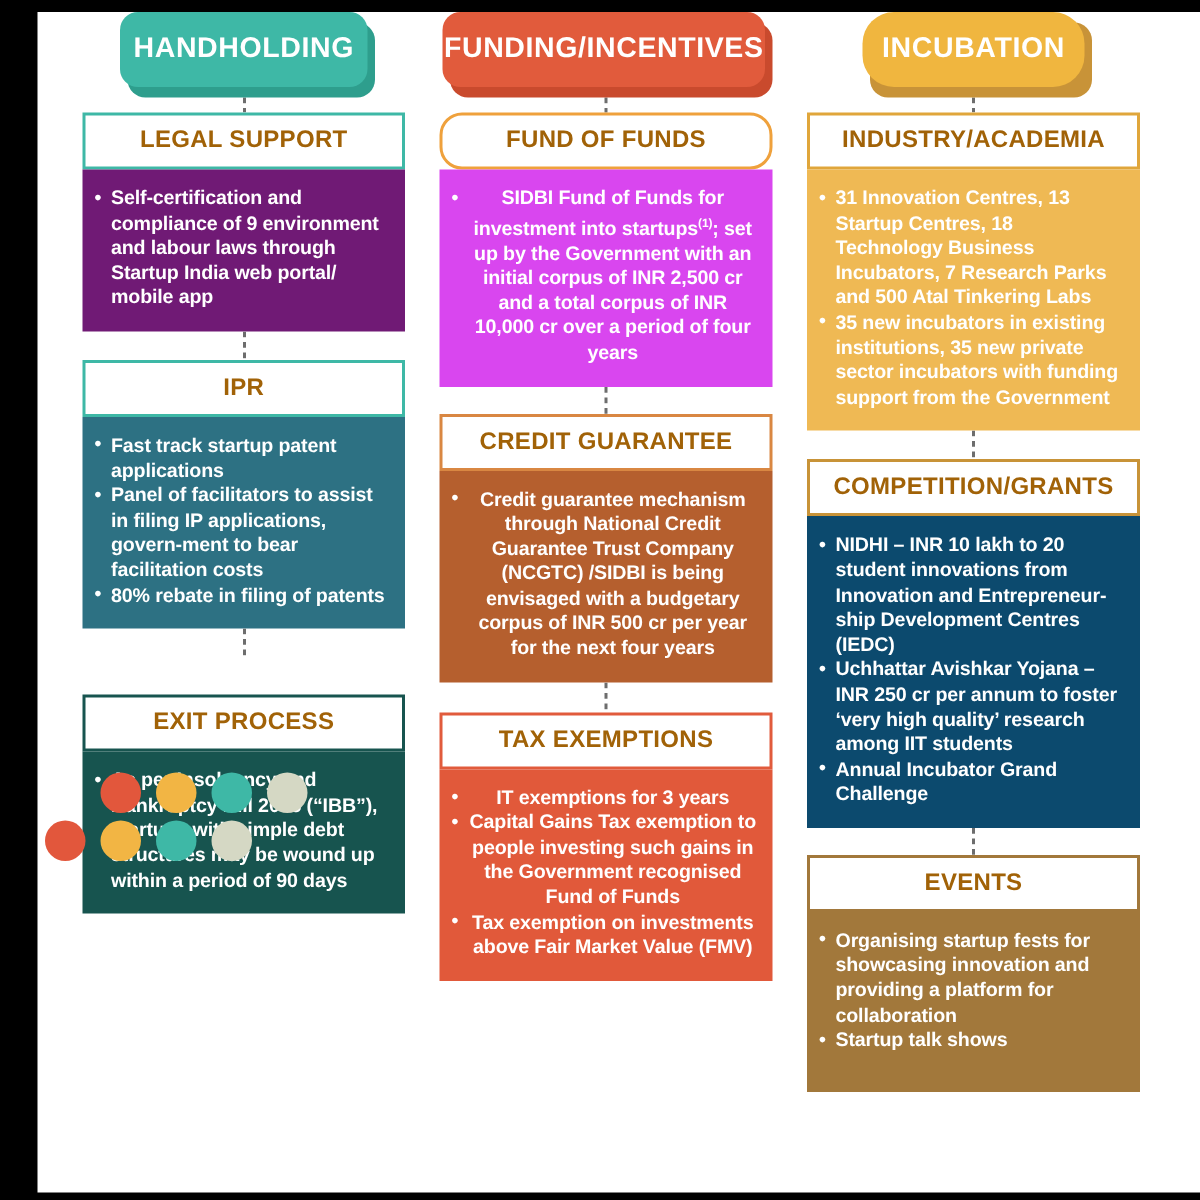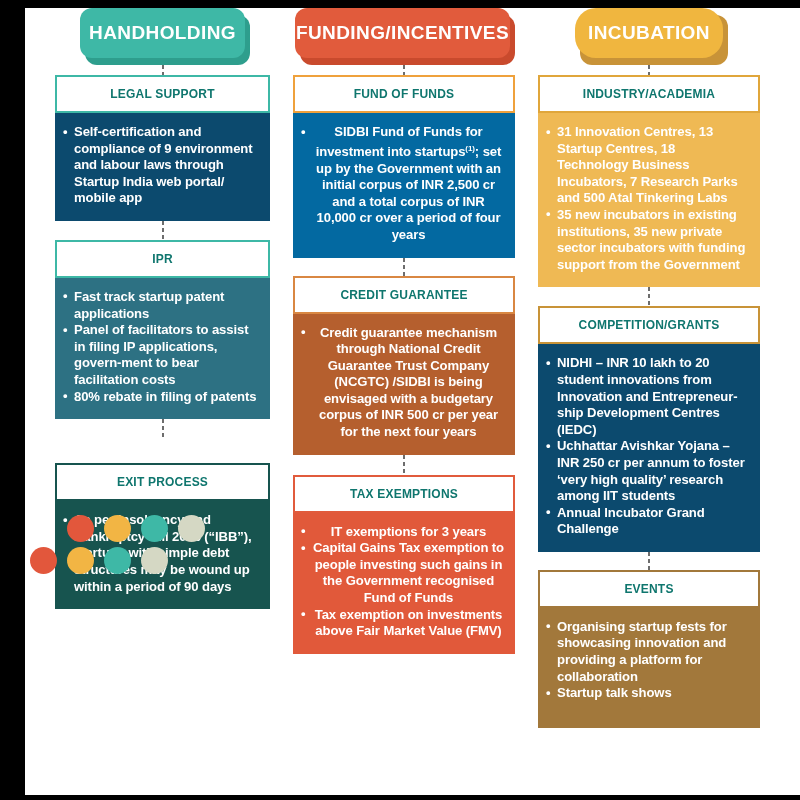--- a/index.html
+++ b/index.html
@@ -83,8 +83,8 @@
     height: 38px;
     background: #ffffff;
     font-weight: bold;
-    font-size: 12px;
-    color: #0f766e;
+    font-size: 16px;
+    color: #a16207;
     letter-spacing: 0.2px;
     border-style: solid;
     border-width: 2px;

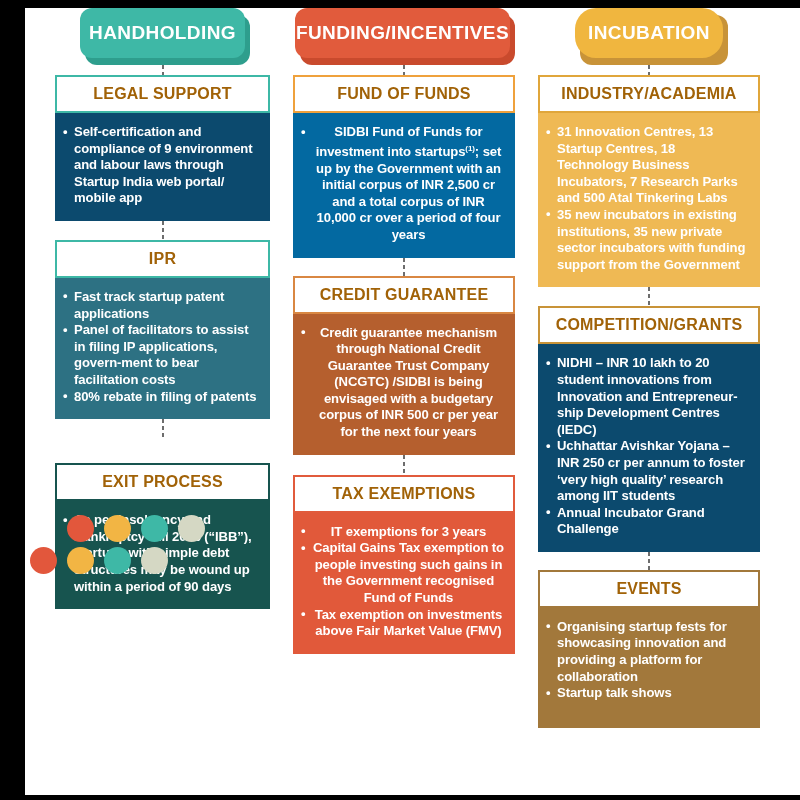--- a/index.html
+++ b/index.html
@@ -204,7 +204,7 @@
       <div class="connector" style="height:17px;"></div>
 
       <div class="card">
-        <div class="card-title" style="border-color:#EFA13C;">FUND OF FUNDS</div>
+        <div class="card-title" style="border-color:#EFA13C;border-radius:15px;">FUND OF FUNDS</div>
         <div class="card-body" style="background:#0369a1;">
           <ul>
             <li>SIDBI Fund of Funds for investment into startups<sup>(1)</sup>; set up by the Government with an initial corpus of INR 2,500 cr and a total corpus of INR 10,000 cr over a period of four years</li>

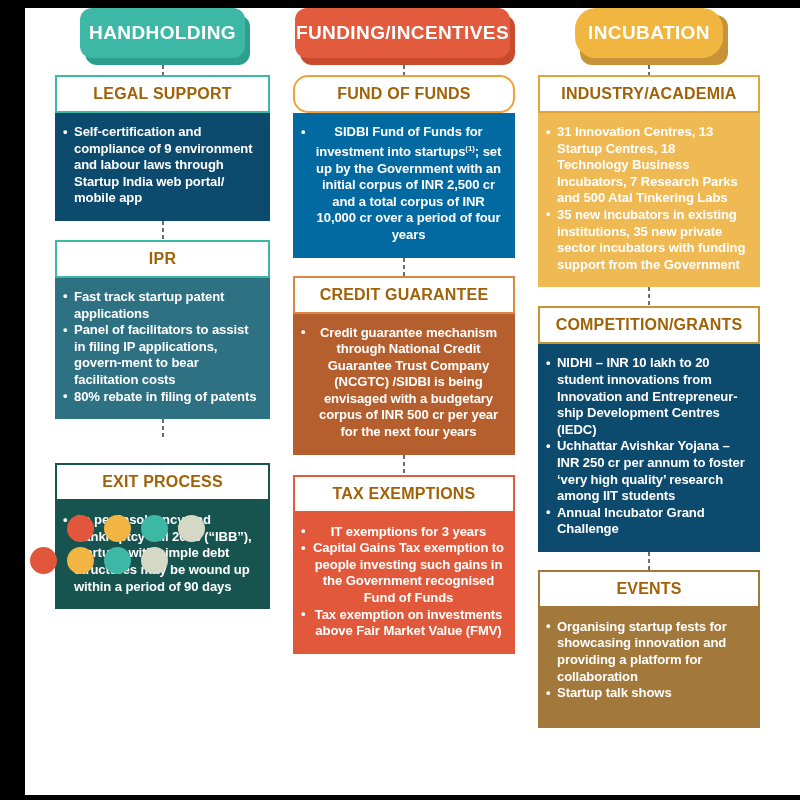--- a/index.html
+++ b/index.html
@@ -148,7 +148,7 @@
 
       <div class="card">
         <div class="card-title" style="border-color:#3EB8A6;">LEGAL SUPPORT</div>
-        <div class="card-body" style="background:#0c4a6e;">
+        <div class="card-body" style="background:#701a75;">
           <ul>
             <li>Self-certification and compliance of 9 environment and labour laws through Startup India web portal/ mobile app</li>
           </ul>

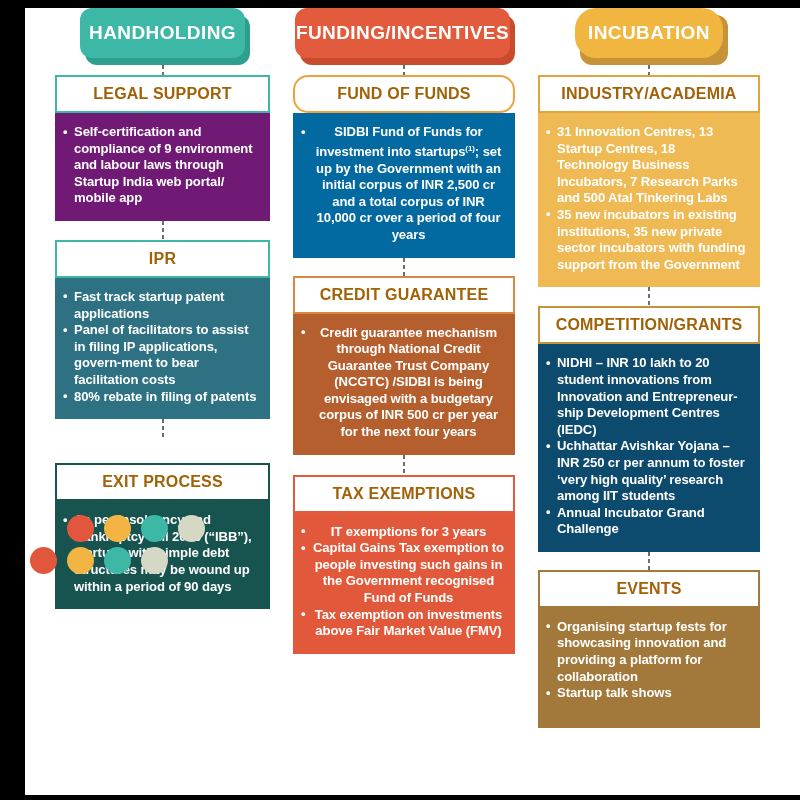--- a/index.html
+++ b/index.html
@@ -205,7 +205,7 @@
 
       <div class="card">
         <div class="card-title" style="border-color:#EFA13C;border-radius:15px;">FUND OF FUNDS</div>
-        <div class="card-body" style="background:#0369a1;">
+        <div class="card-body" style="background:#d946ef;">
           <ul>
             <li>SIDBI Fund of Funds for investment into startups<sup>(1)</sup>; set up by the Government with an initial corpus of INR 2,500 cr and a total corpus of INR 10,000 cr over a period of four years</li>
           </ul>

